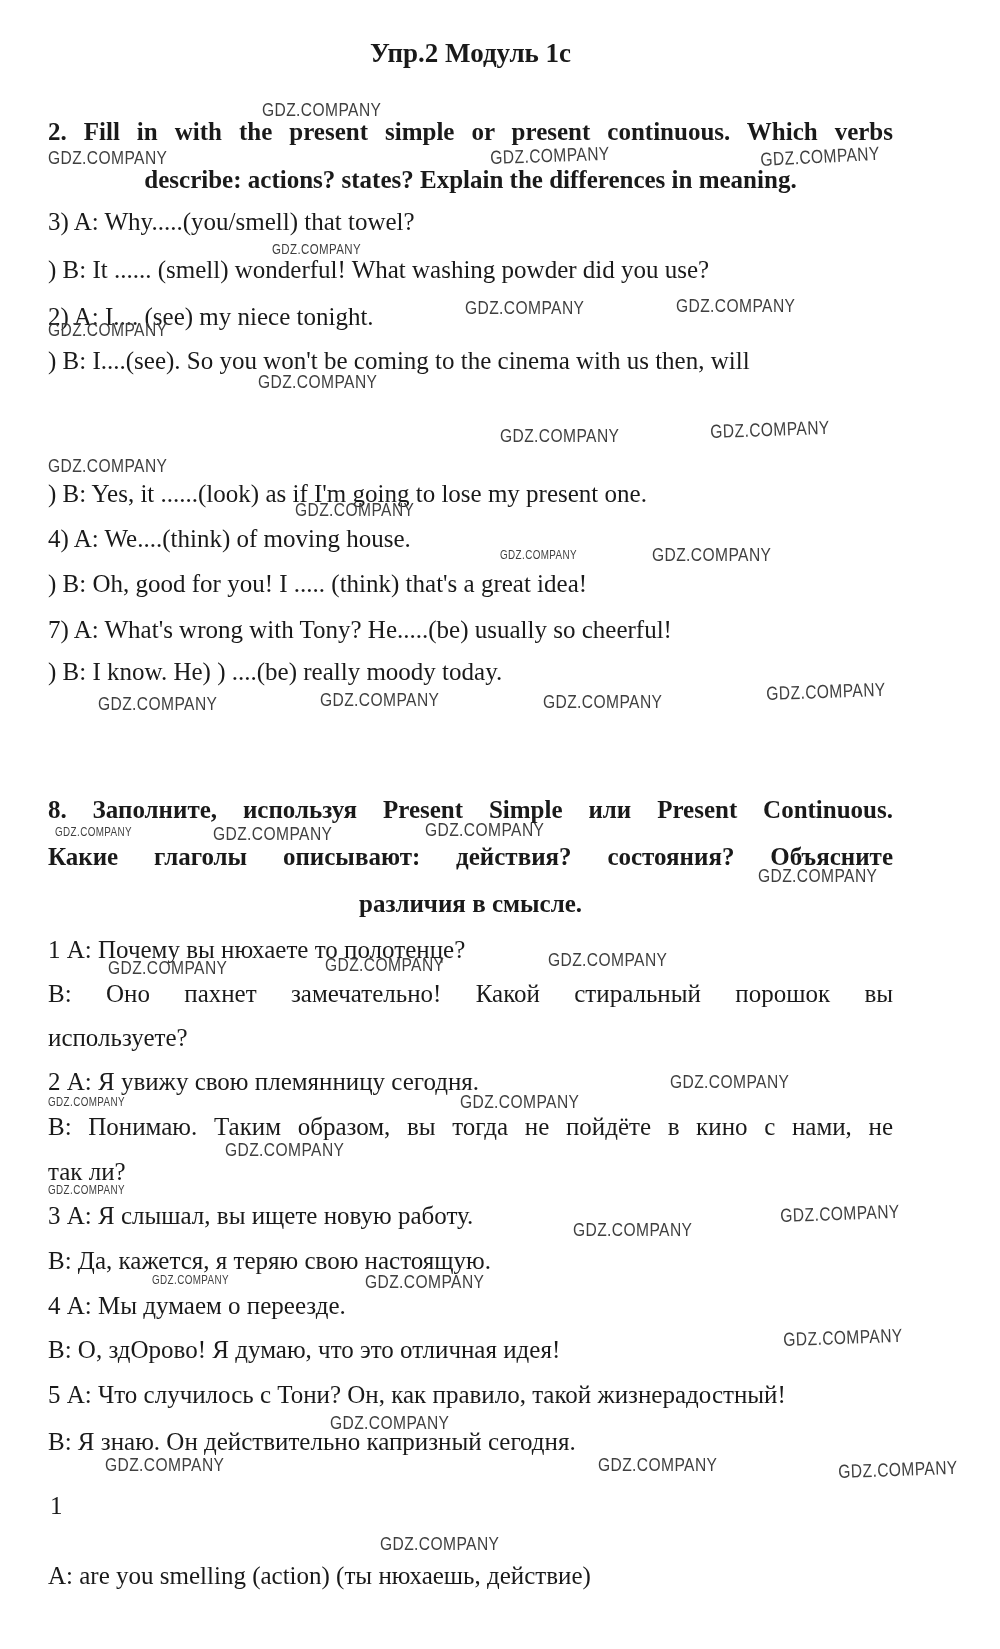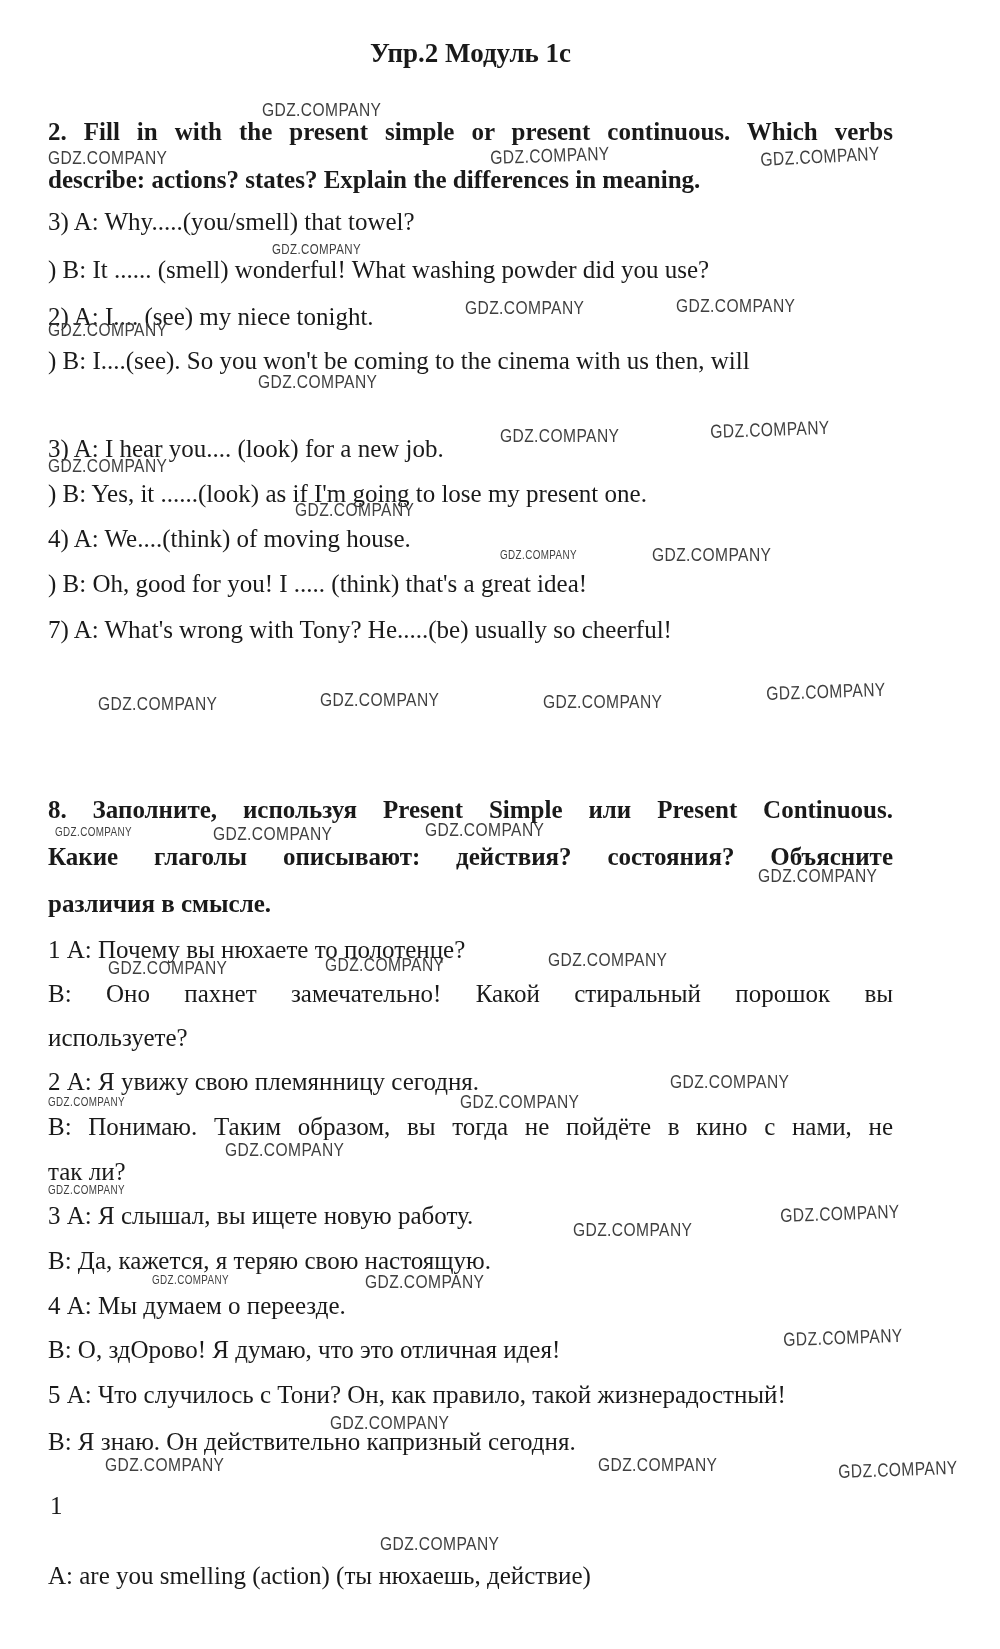--- a/index.html
+++ b/index.html
@@ -23,7 +23,7 @@
     font-size:25px;line-height:1.15;
     white-space:nowrap;
   }
-  .line.bold{font-weight:bold;}
+  .line.bold{font-weight:bold;text-align:center;}
   .line.just{
     white-space:normal;
     text-align:justify;

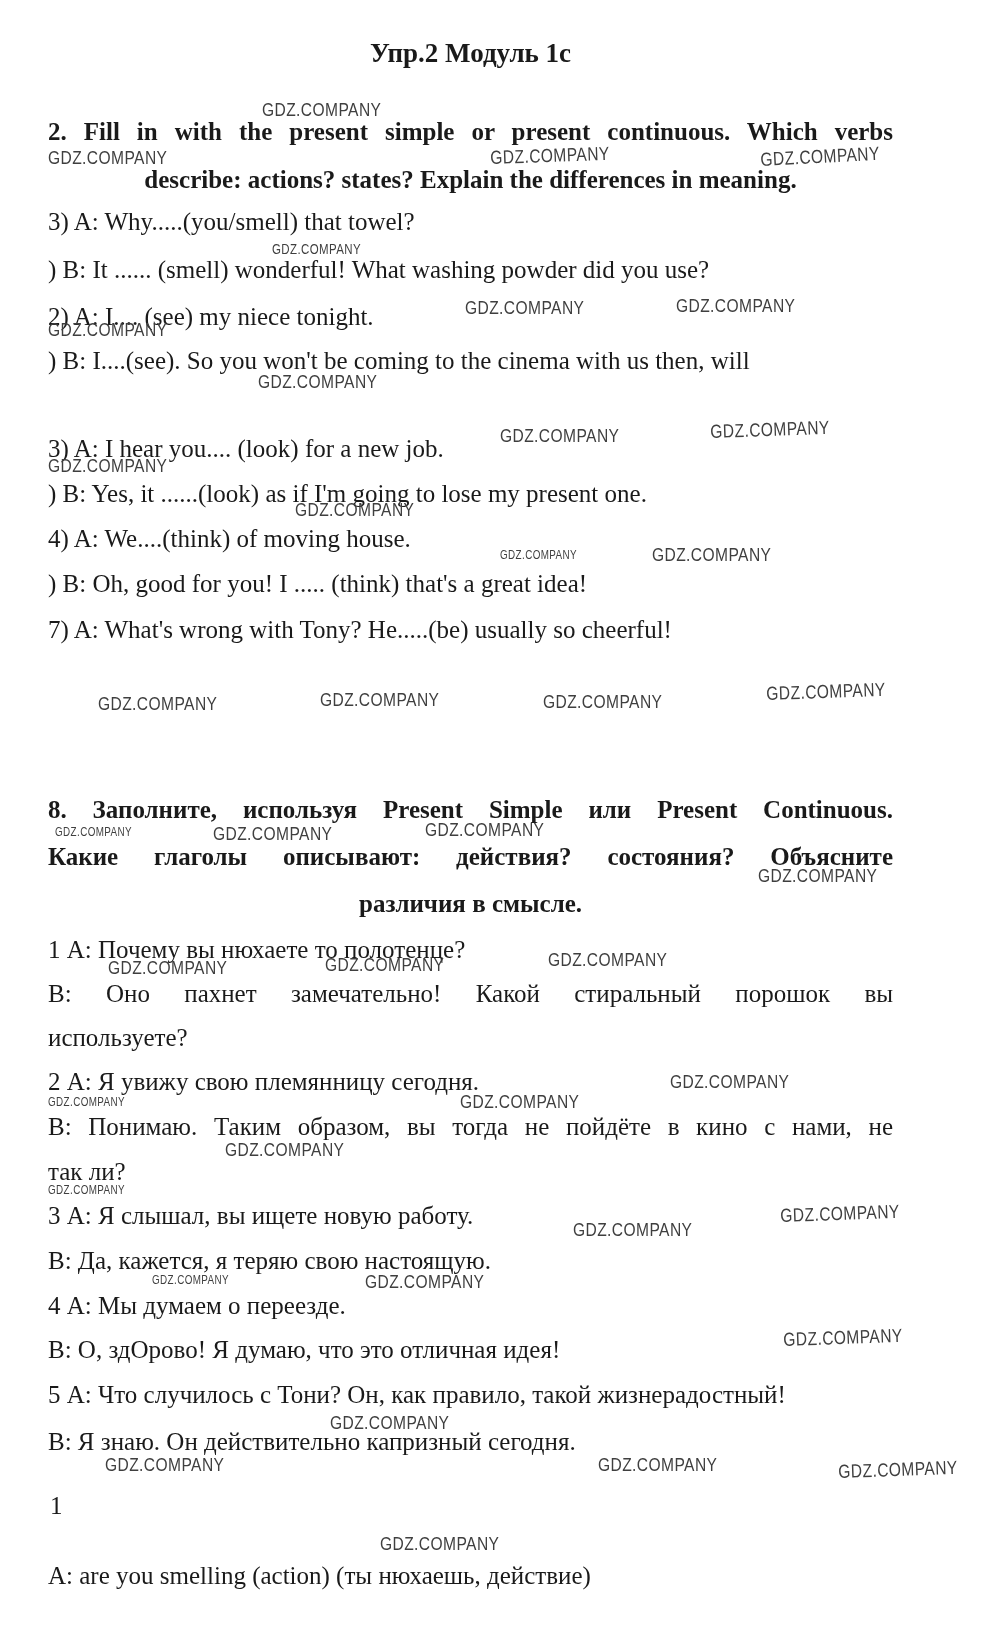--- a/index.html
+++ b/index.html
@@ -62,7 +62,6 @@
   <div class="line" style="top:256px">) B: It ...... (smell) wonderful! What washing powder did you use?</div>
   <div class="line" style="top:303px">2) A: I.... (see) my niece tonight.</div>
   <div class="line" style="top:347px">) B: I....(see). So you won't be coming to the cinema with us then, will</div>
-  <div class="line" style="top:435px">3) A: I hear you.... (look) for a new job.</div>
   <div class="line" style="top:480px">) B: Yes, it ......(look) as if I'm going to lose my present one.</div>
   <div class="line" style="top:525px">4) A: We....(think) of moving house.</div>
   <div class="line" style="top:570px">) B: Oh, good for you! I ..... (think) that's a great idea!</div>

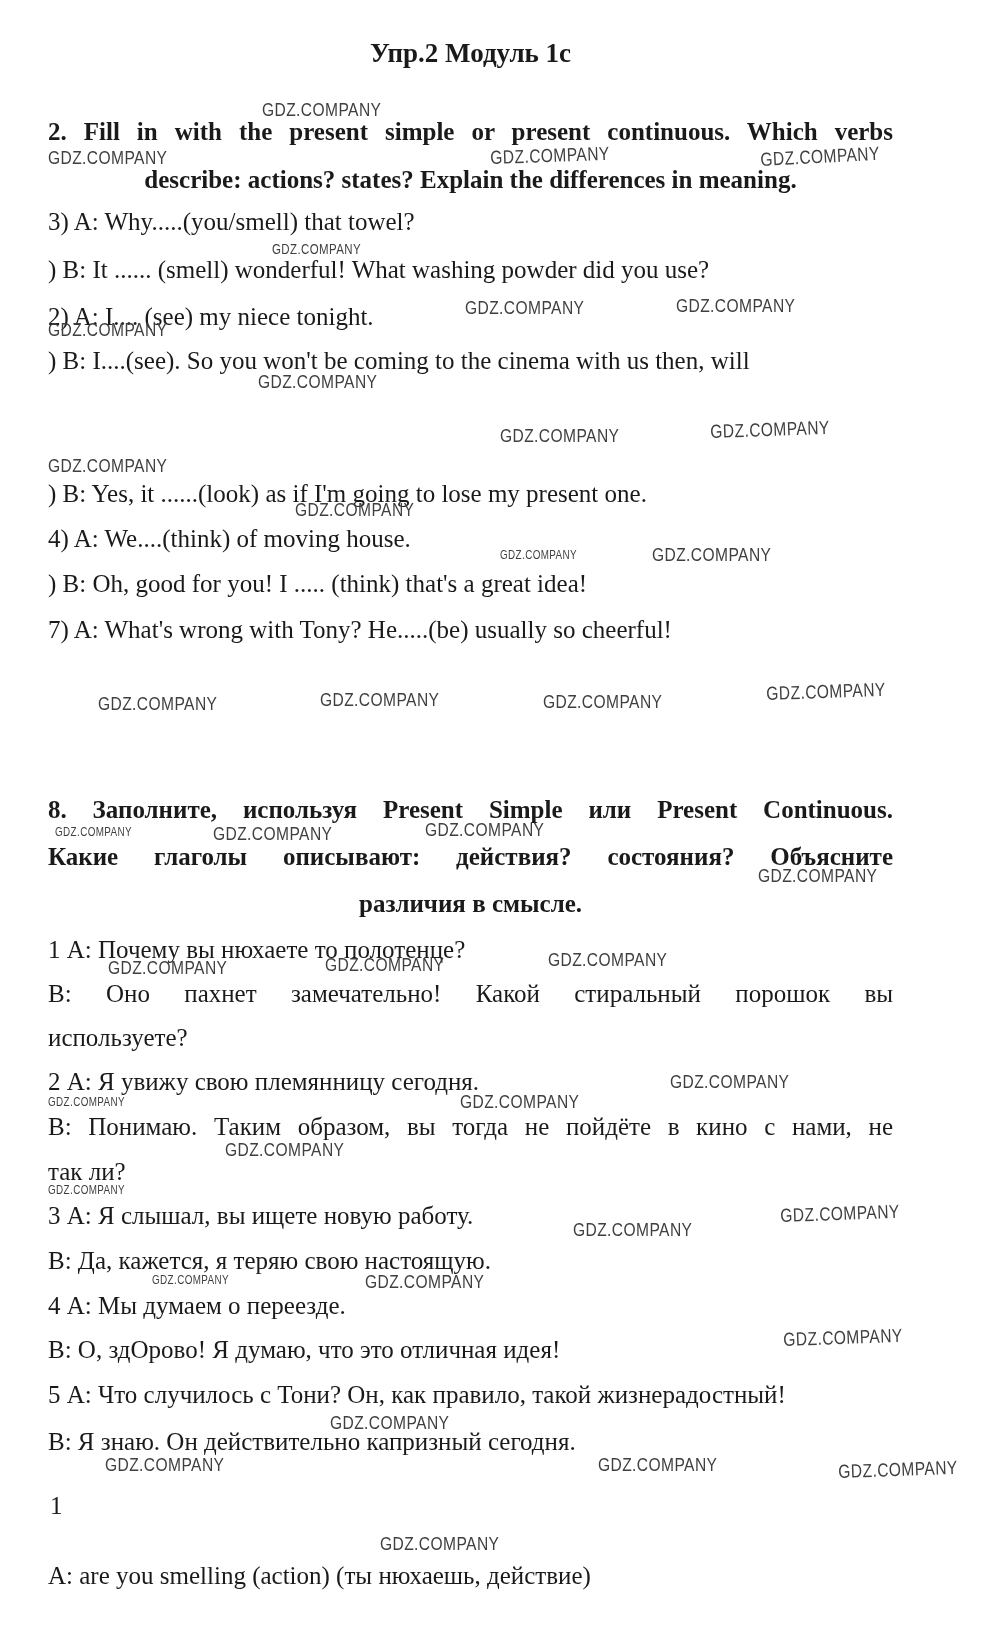--- a/index.html
+++ b/index.html
@@ -66,6 +66,7 @@
   <div class="line" style="top:525px">4) A: We....(think) of moving house.</div>
   <div class="line" style="top:570px">) B: Oh, good for you! I ..... (think) that's a great idea!</div>
   <div class="line" style="top:616px">7) A: What's wrong with Tony? He.....(be) usually so cheerful!</div>
+  <div class="line" style="top:658px">) B: I know. He) ) ....(be) really moody today.</div>
 
   <div class="line bold just" style="top:796px">8. Заполните, используя Present Simple или Present Continuous.</div>
   <div class="line bold just" style="top:843px">Какие глаголы описывают: действия? состояния? Объясните</div>

